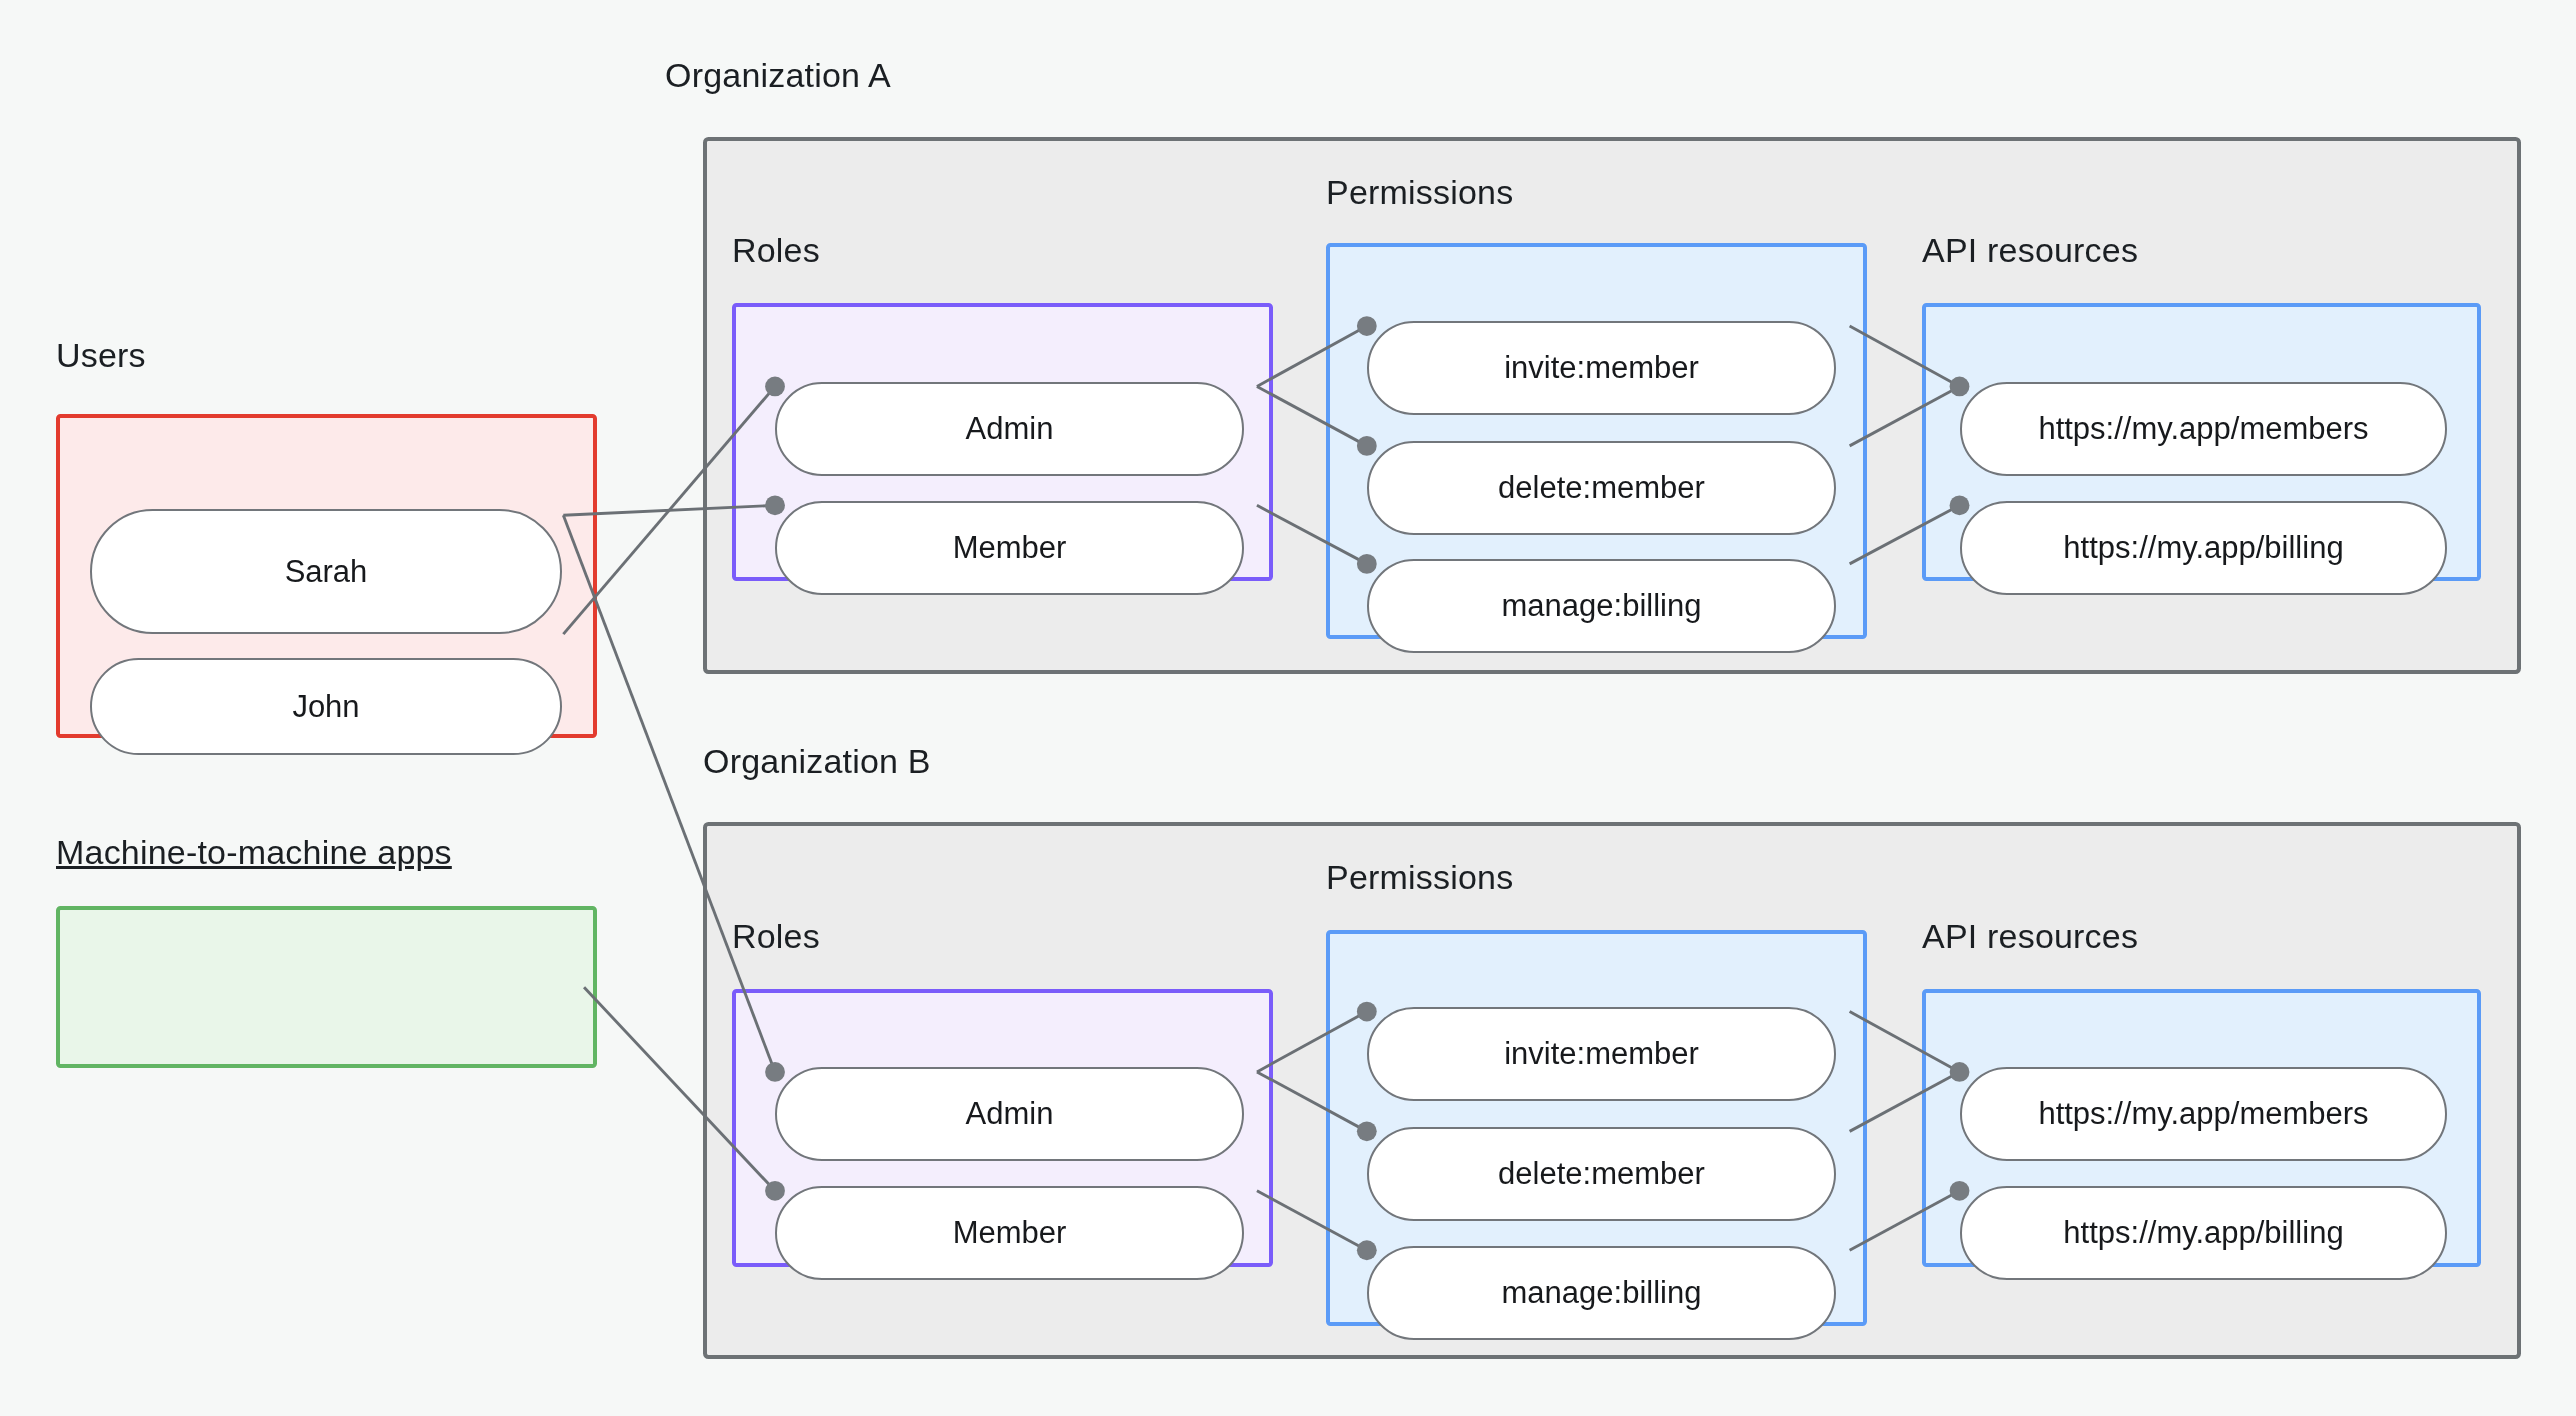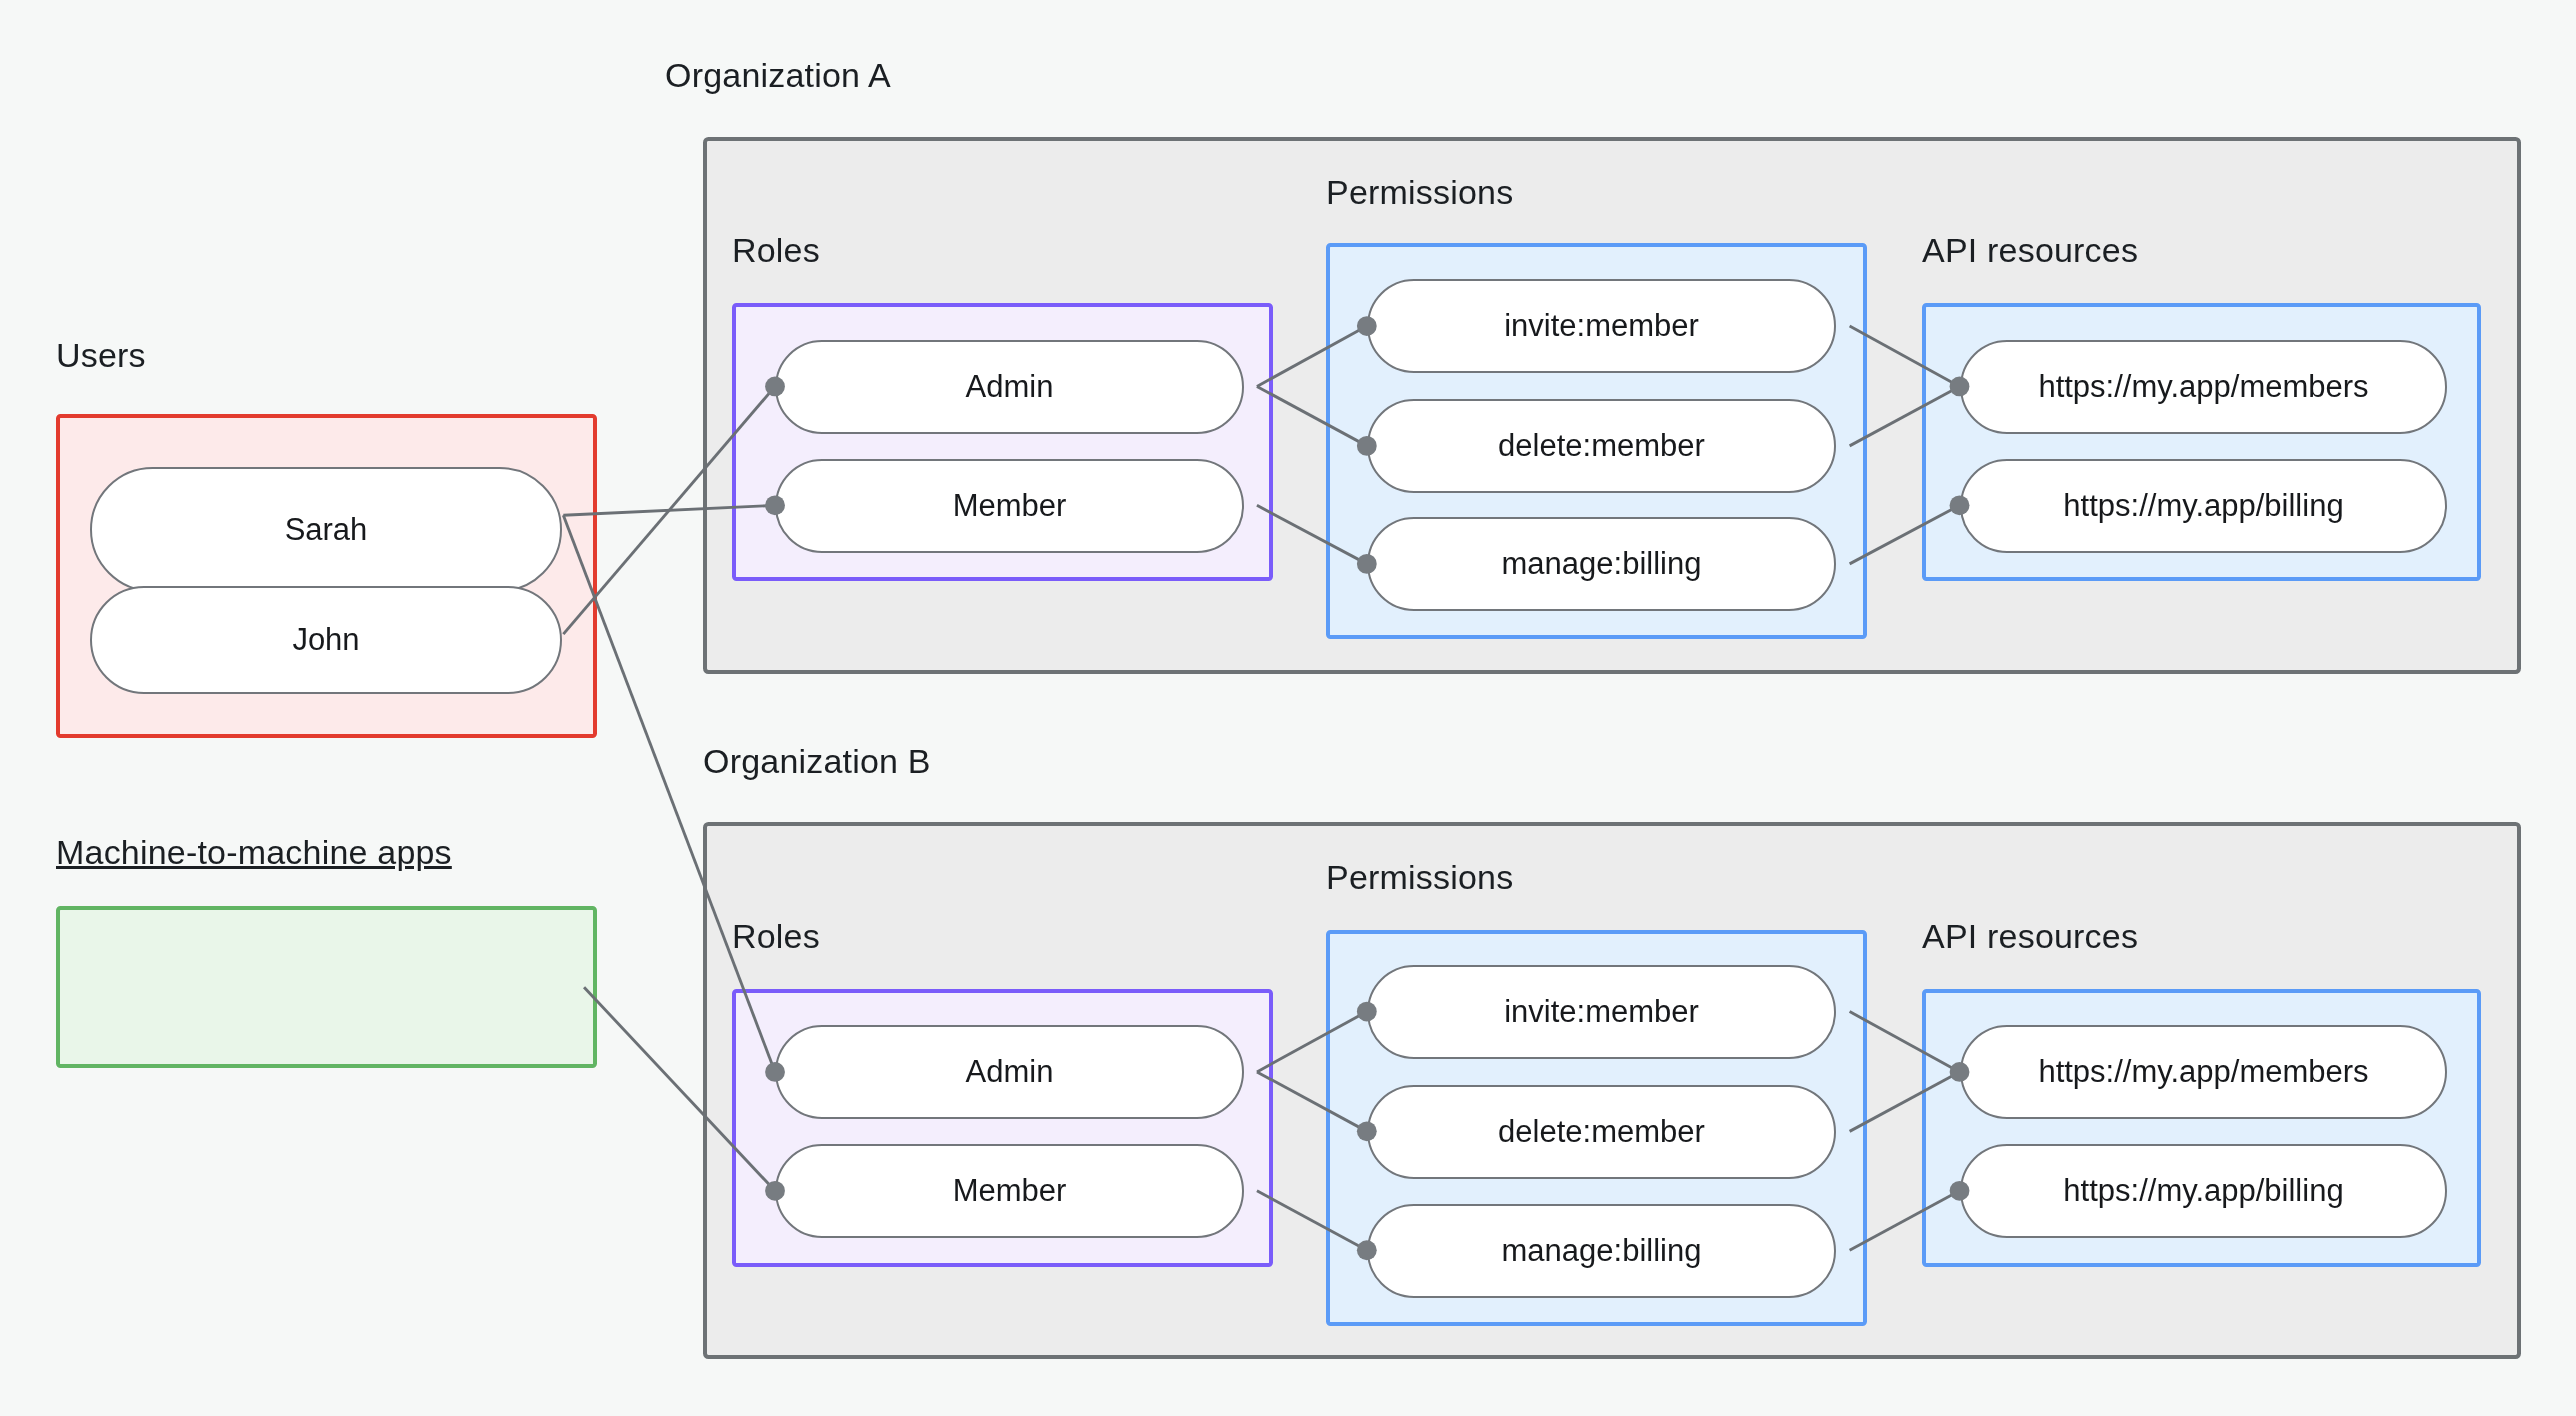--- a/index.html
+++ b/index.html
@@ -56,6 +56,7 @@
     color:#17191c;
     white-space:nowrap;
     z-index:4;
+    margin-top:42px;
   }
   .edge-line{stroke:#6b7075;stroke-width:3.2;fill:none;}
   .edge-dot{fill:#777c81;}

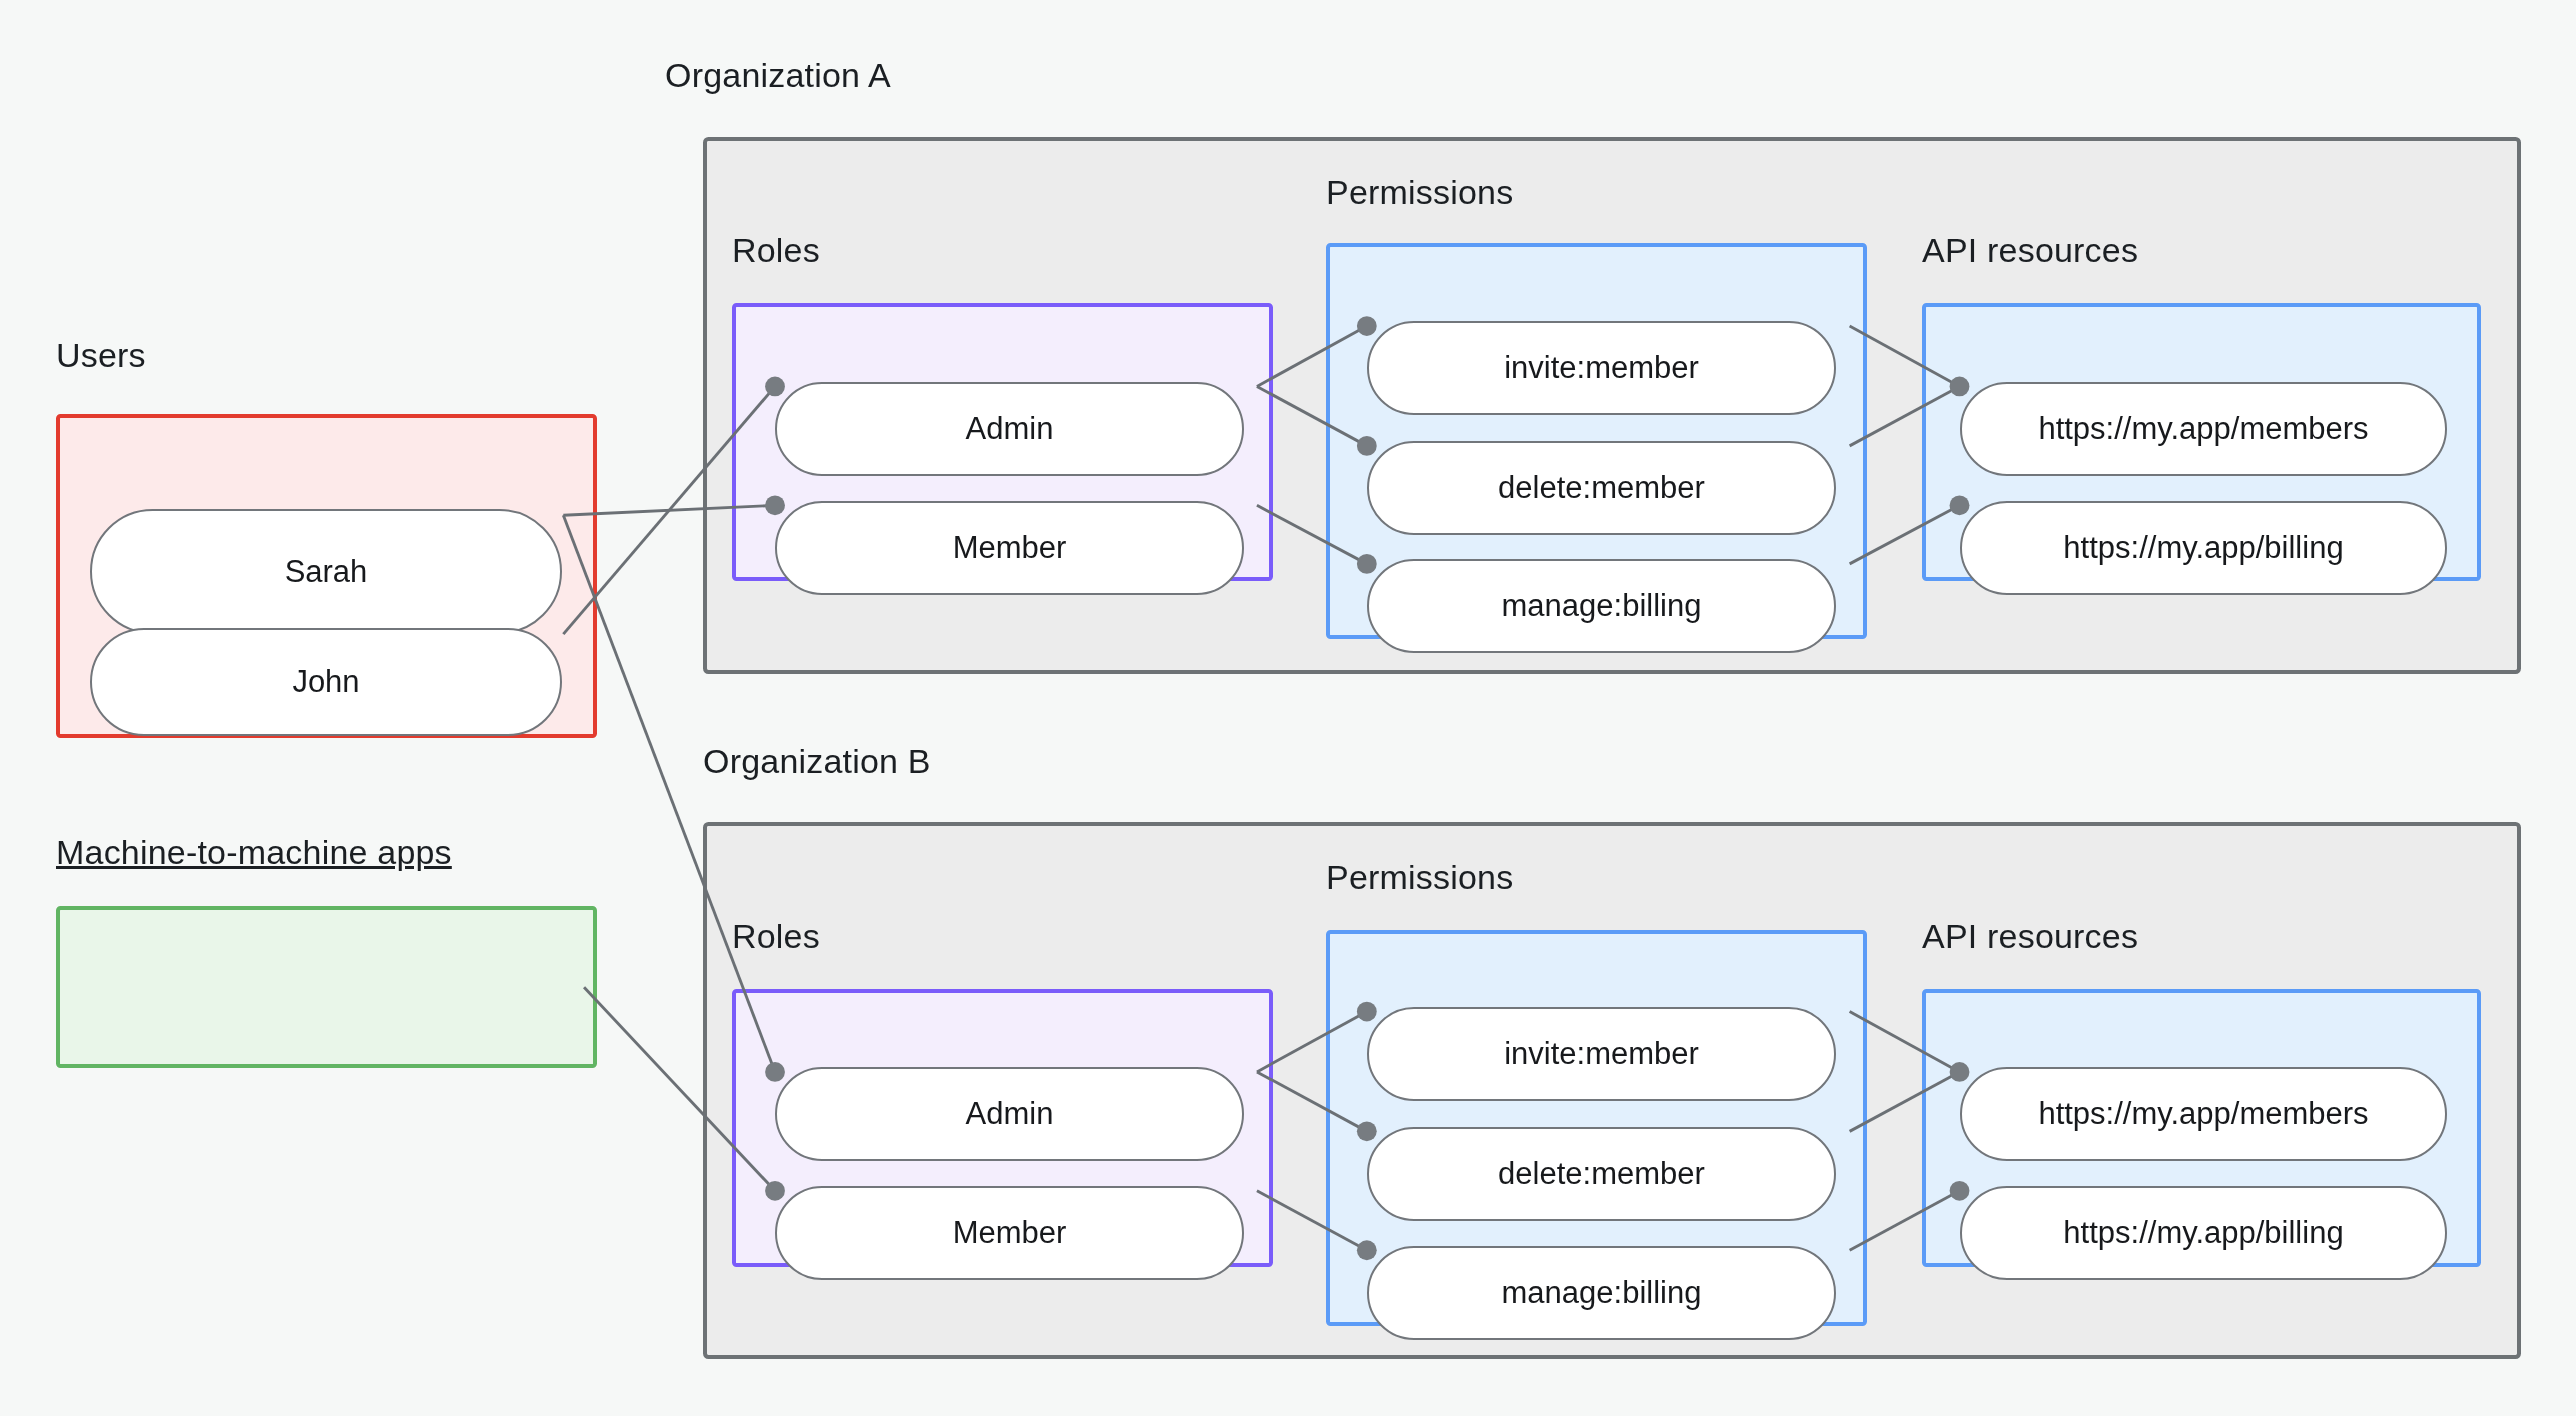--- a/index.html
+++ b/index.html
@@ -110,7 +110,7 @@
   <div class="group-label" style="left:56px;top:336px;">Users</div>
   <div class="sub-box red" style="left:56px;top:414px;width:541px;height:324px;"></div>
   <div class="pill" style="left:90px;top:467px;width:472px;height:125px;">Sarah</div>
-  <div class="pill" style="left:90px;top:586px;width:472px;height:108px;">John</div>
+  <div class="pill" style="left:90px;top:616px;width:472px;height:97px;">John</div>
 
   <div class="group-label" style="left:56px;top:833px;text-decoration:underline;">Machine-to-machine apps</div>
   <div class="sub-box green" style="left:56px;top:906px;width:541px;height:162px;"></div>

